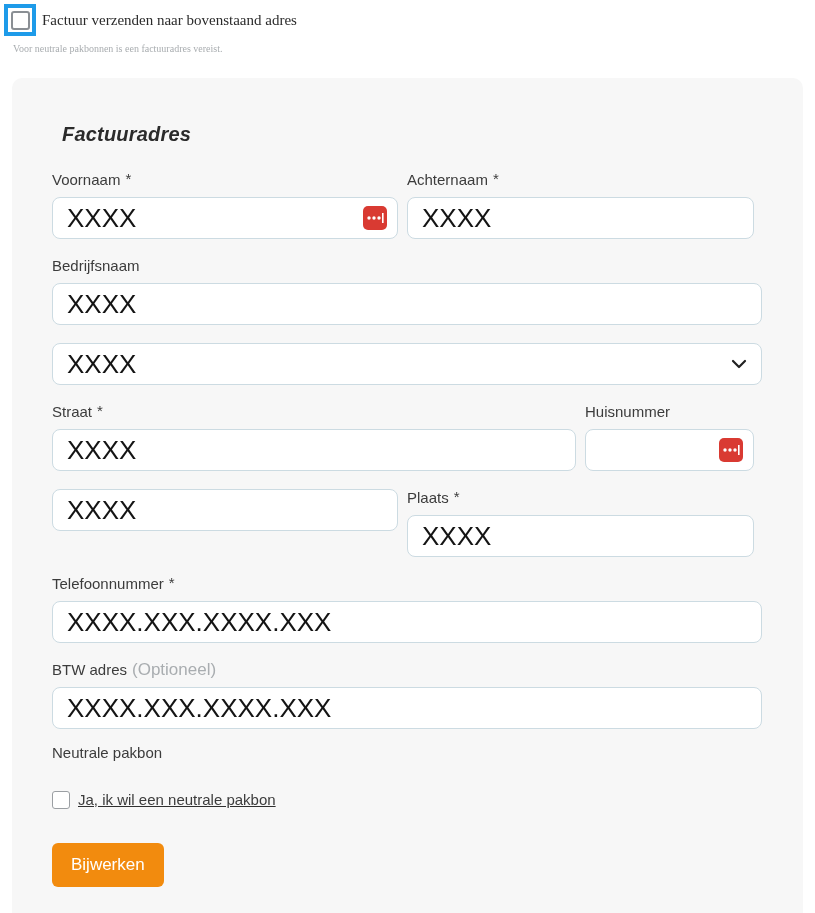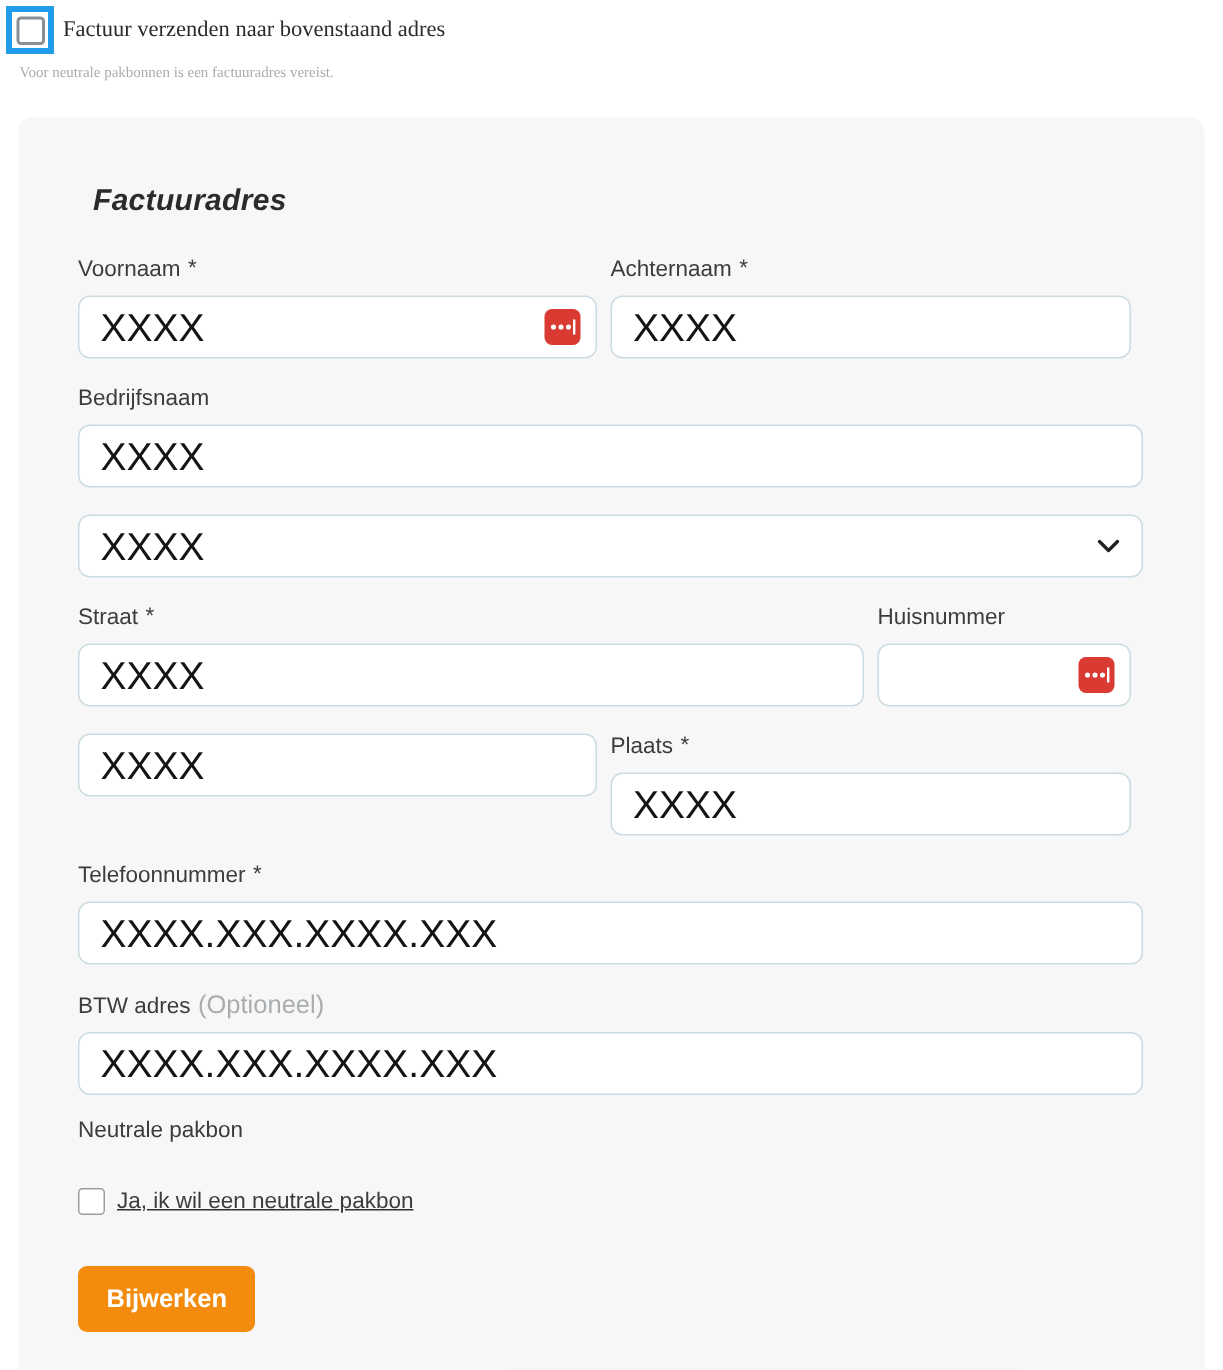--- a/index.html
+++ b/index.html
@@ -153,7 +153,7 @@
     border-radius: 6px;
     font-family: "Liberation Sans", "DejaVu Sans", sans-serif;
     font-size: 17px;
-    font-weight: 700;
+    font-weight: 400;
     padding: 12px 19px;
     cursor: pointer;
   }

